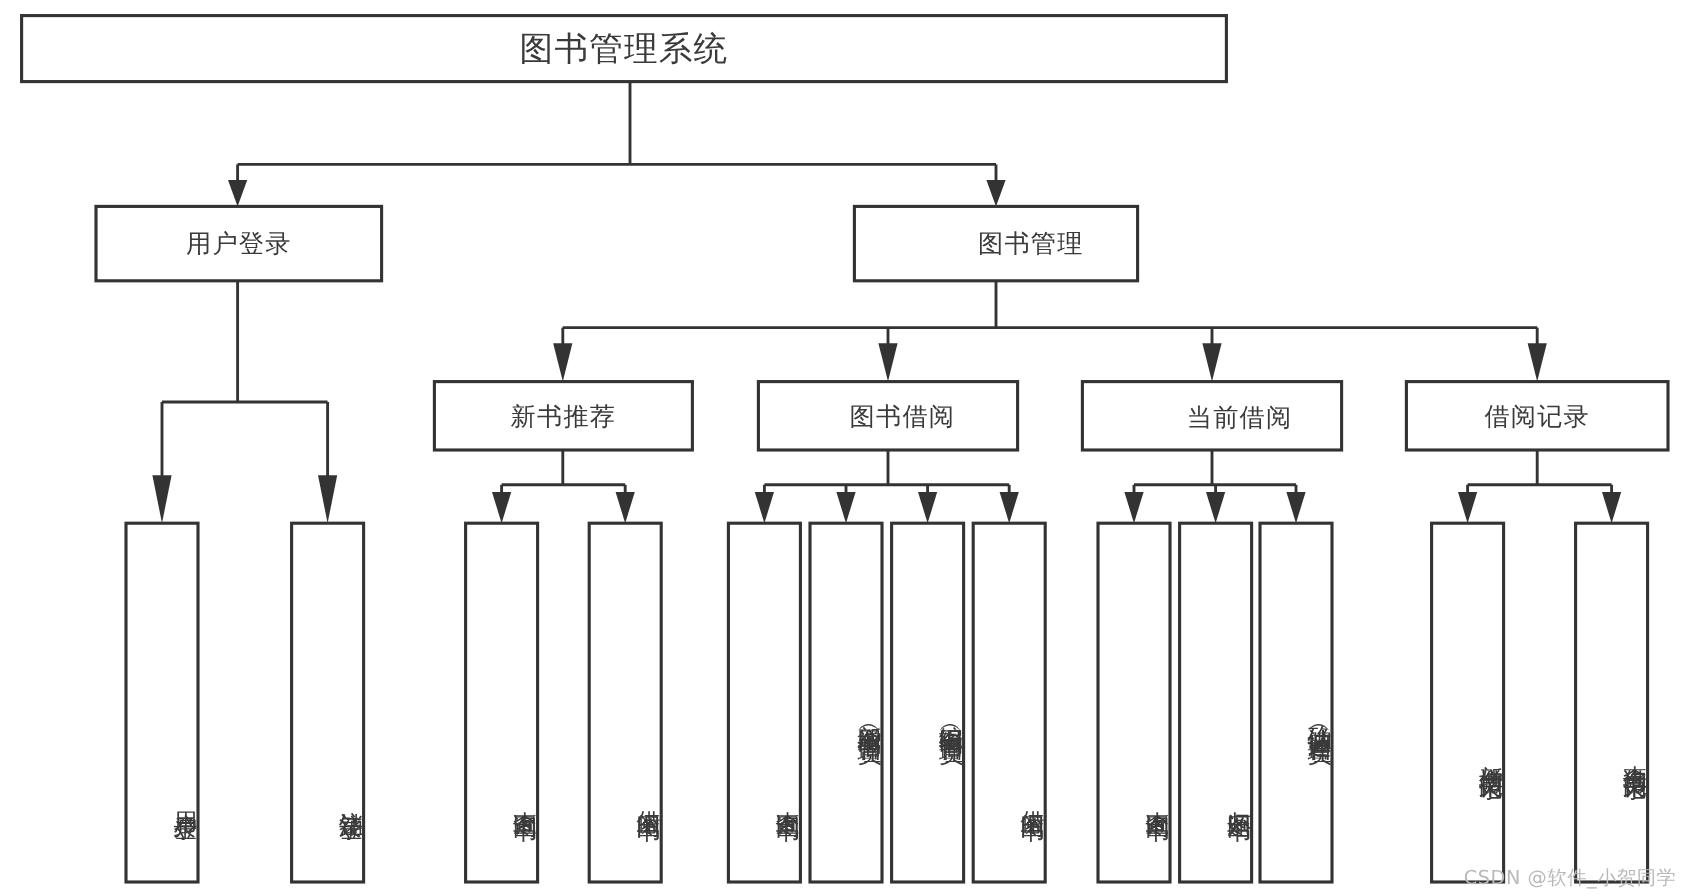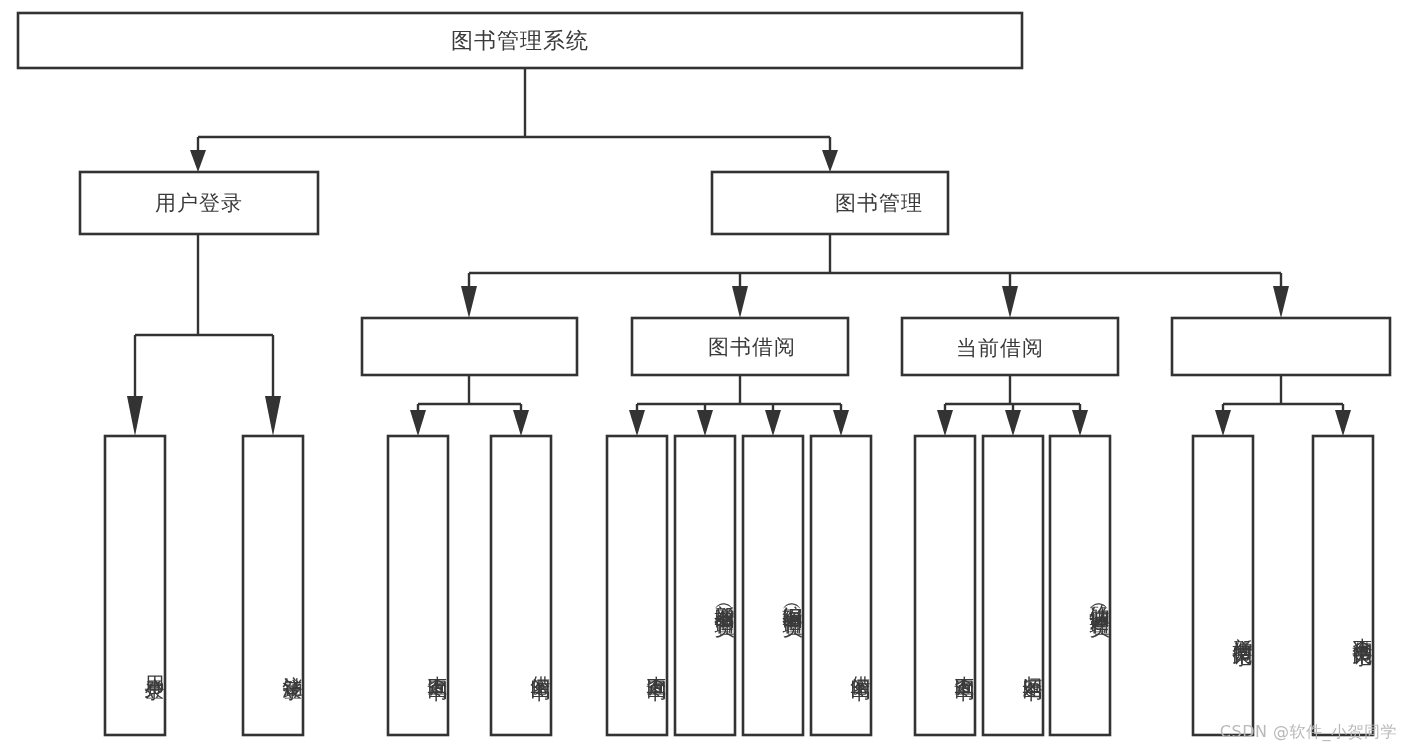--- a/index.html
+++ b/index.html
@@ -69,7 +69,7 @@
     pointer-events: none;
   }
   .root-text {
-    font-size: 22px;
+    font-size: 28px;
   }
   #watermark {
     position: absolute;

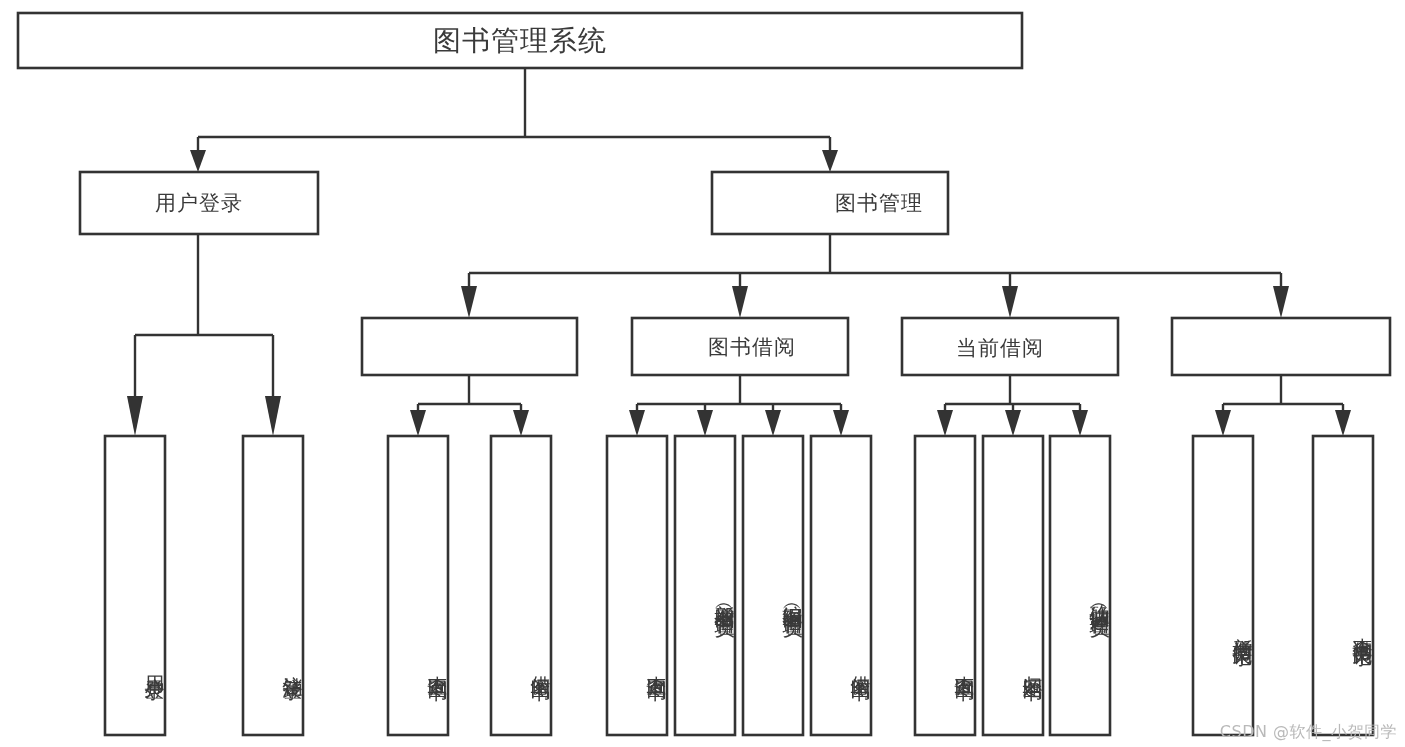--- a/index.html
+++ b/index.html
@@ -199,7 +199,7 @@
   <div class="htext-wrap root-text" style="left:18px; top:13px; width:1004px; height:55px;">图书管理系统</div>
 
   <div class="htext-wrap" style="left:80px; top:172px; width:238px; height:62px;">用户登录</div>
-  <div class="htext-wrap" style="left:748px; top:172px; width:262px; height:62px;">图书管理</div>
+  <div class="htext-wrap" style="left:728px; top:172px; width:262px; height:62px;">图书管理</div>
 
   <div class="htext-wrap" style="left:632px; top:318px; width:240px; height:57px;">图书借阅</div>
   <div class="htext-wrap" style="left:892px; top:318px; width:216px; height:60px;text-align:right;">当前借阅</div>

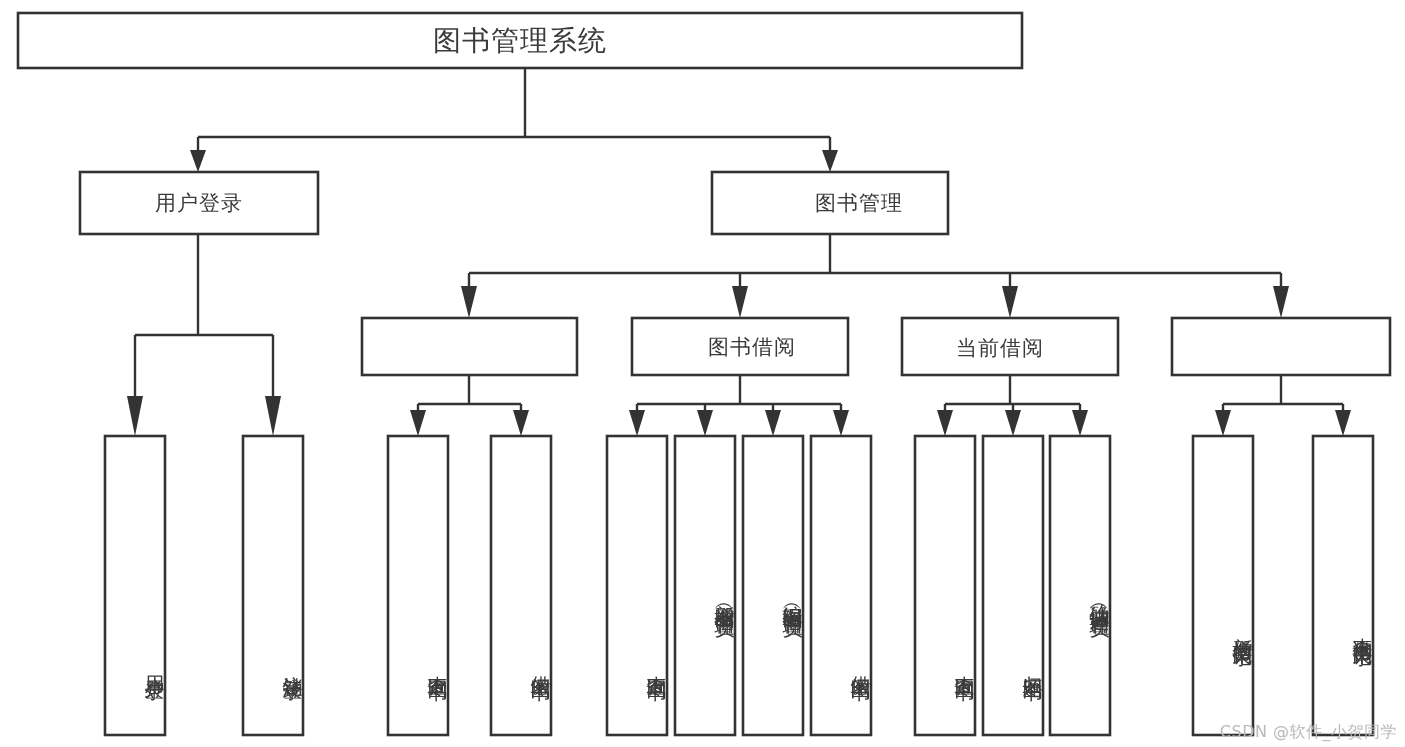--- a/index.html
+++ b/index.html
@@ -201,6 +201,7 @@
   <div class="htext-wrap" style="left:80px; top:172px; width:238px; height:62px;">用户登录</div>
   <div class="htext-wrap" style="left:728px; top:172px; width:262px; height:62px;">图书管理</div>
 
+  <div class="htext-wrap" style="left:362px; top:318px; width:215px; height:57px;">新书推荐</div>
   <div class="htext-wrap" style="left:632px; top:318px; width:240px; height:57px;">图书借阅</div>
   <div class="htext-wrap" style="left:892px; top:318px; width:216px; height:60px;text-align:right;">当前借阅</div>
 

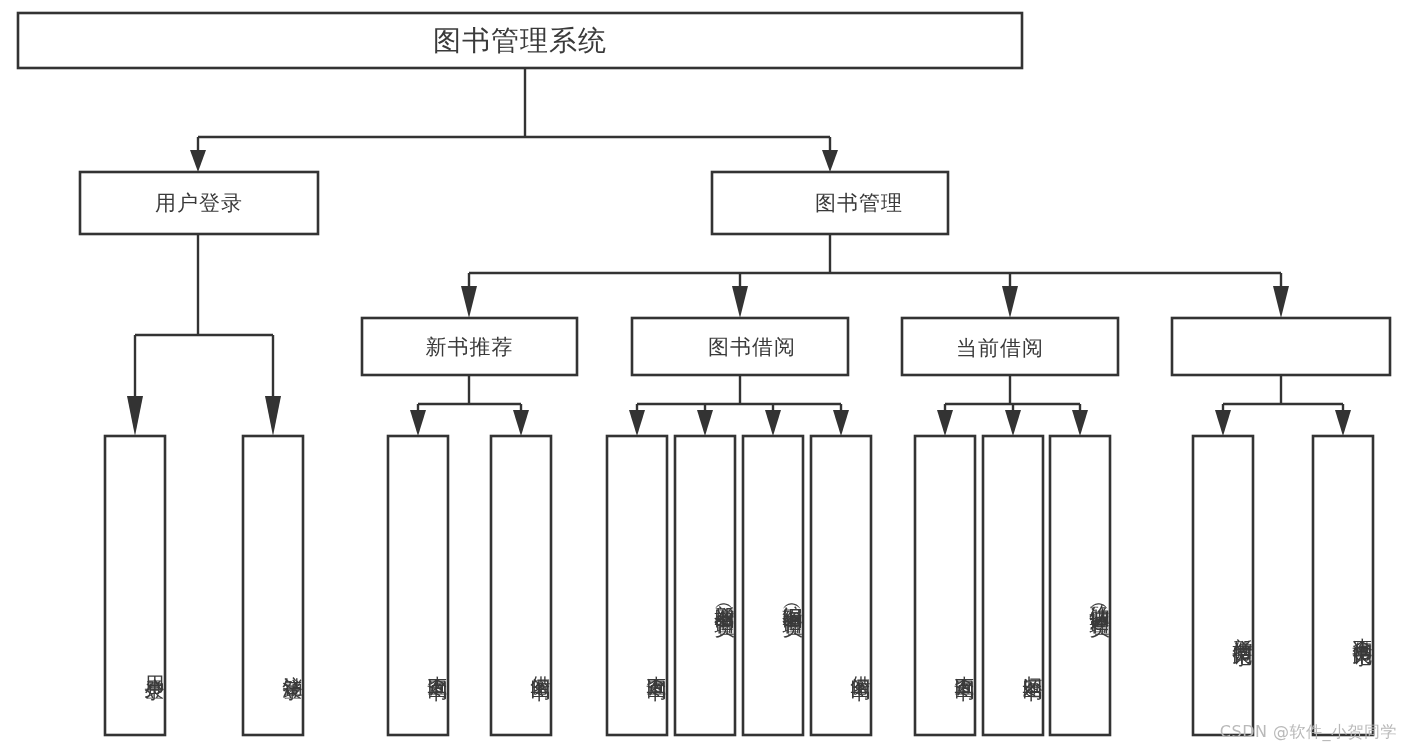--- a/index.html
+++ b/index.html
@@ -203,7 +203,7 @@
 
   <div class="htext-wrap" style="left:362px; top:318px; width:215px; height:57px;">新书推荐</div>
   <div class="htext-wrap" style="left:632px; top:318px; width:240px; height:57px;">图书借阅</div>
-  <div class="htext-wrap" style="left:892px; top:318px; width:216px; height:60px;text-align:right;">当前借阅</div>
+  <div class="htext-wrap" style="left:925px; top:318px; width:216px; height:60px;text-align:right;">当前借阅</div>
 
   <div class="vtext-wrap" style="left:105px; top:436px; width:60px; height:299px; padding-top:78px;">用户登录</div>
   <div class="vtext-wrap" style="left:243px; top:436px; width:60px; height:299px; padding-top:78px;">注销登录</div>

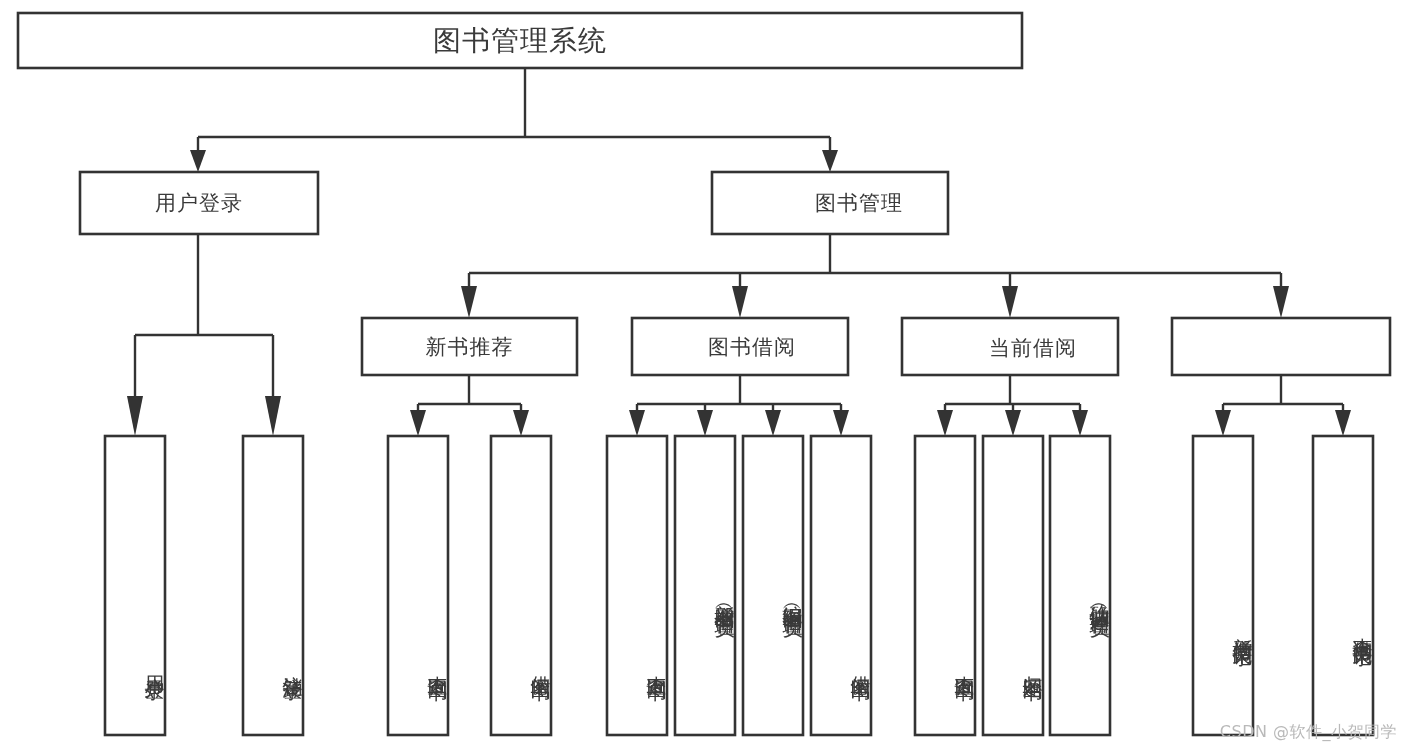--- a/index.html
+++ b/index.html
@@ -204,6 +204,7 @@
   <div class="htext-wrap" style="left:362px; top:318px; width:215px; height:57px;">新书推荐</div>
   <div class="htext-wrap" style="left:632px; top:318px; width:240px; height:57px;">图书借阅</div>
   <div class="htext-wrap" style="left:925px; top:318px; width:216px; height:60px;text-align:right;">当前借阅</div>
+  <div class="htext-wrap" style="left:1172px; top:318px; width:218px; height:57px;">借阅记录</div>
 
   <div class="vtext-wrap" style="left:105px; top:436px; width:60px; height:299px; padding-top:78px;">用户登录</div>
   <div class="vtext-wrap" style="left:243px; top:436px; width:60px; height:299px; padding-top:78px;">注销登录</div>

